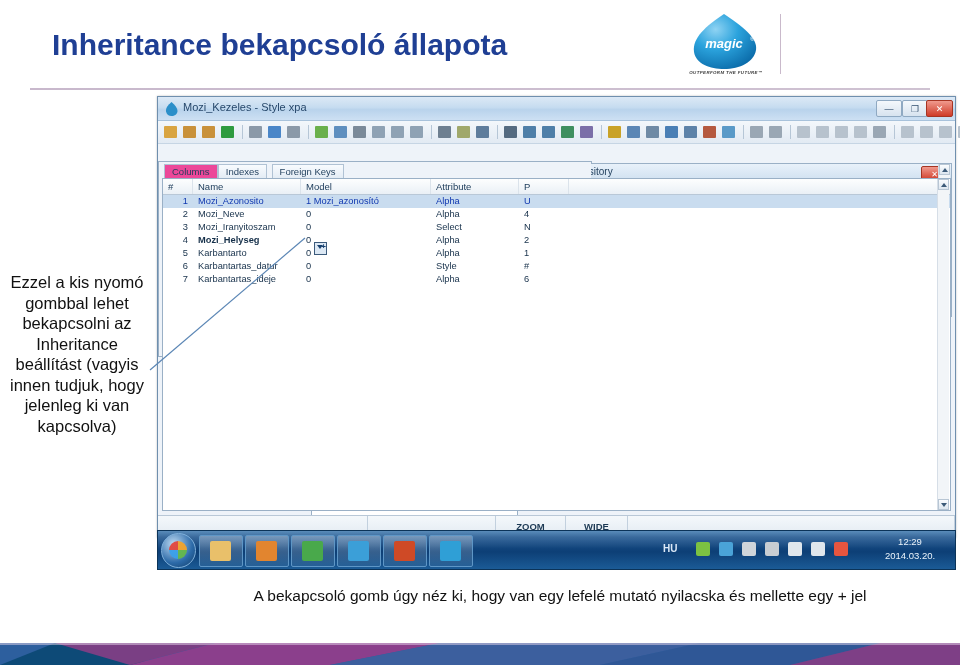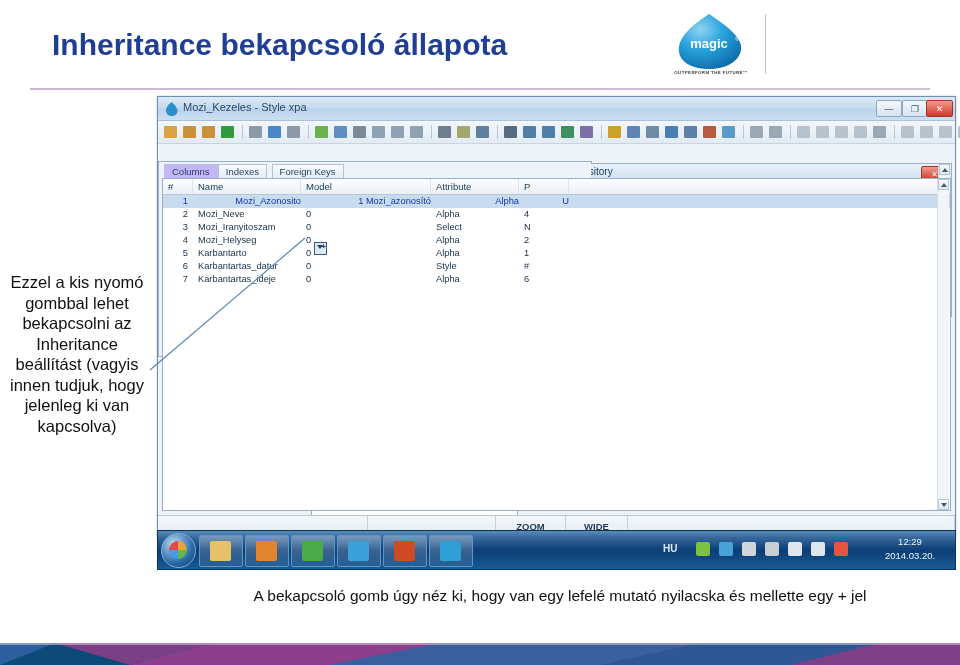--- a/index.html
+++ b/index.html
@@ -14,7 +14,7 @@
     font-size:30px;font-weight:bold;color:#1F3F94;letter-spacing:0px;
     white-space:nowrap;
   }
-  #logo-block{position:absolute;right:33px;top:10px;width:260px;height:72px;}
+  #logo-block{position:absolute;right:18px;top:10px;width:260px;height:72px;font-style:italic;}
   #logo-drop{position:absolute;left:6px;top:2px;width:72px;height:58px;}
   #logo-tag{
     position:absolute;left:2px;top:60px;width:84px;text-align:center;

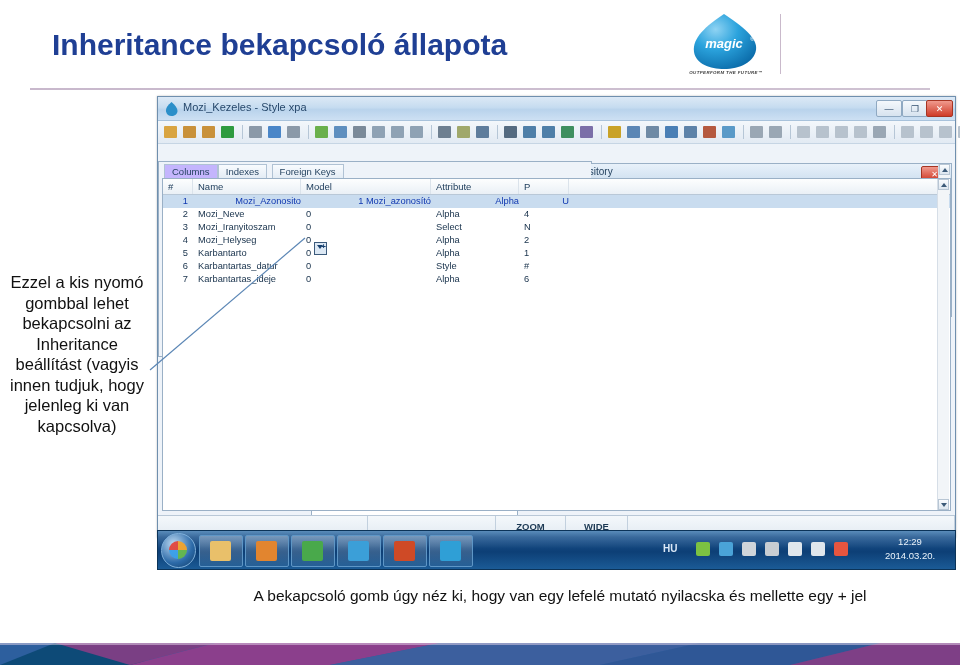--- a/index.html
+++ b/index.html
@@ -219,7 +219,7 @@
     position:absolute;top:2px;height:14px;padding:0 7px;font-size:9.5px;color:#1e3d5b;line-height:14px;
     border:1px solid #b0c2d4;border-bottom:none;background:linear-gradient(to bottom,#f8fbfe,#e2ebf4);
   }
-  .col-tab.active{background:#c4b5fd;}
+  .col-tab.active{background:#ec4899;}
   #col-grid-wrap{position:absolute;left:4px;right:4px;top:17px;bottom:4px;background:#ffffff;border:1px solid #9ab0c6;}
 
   

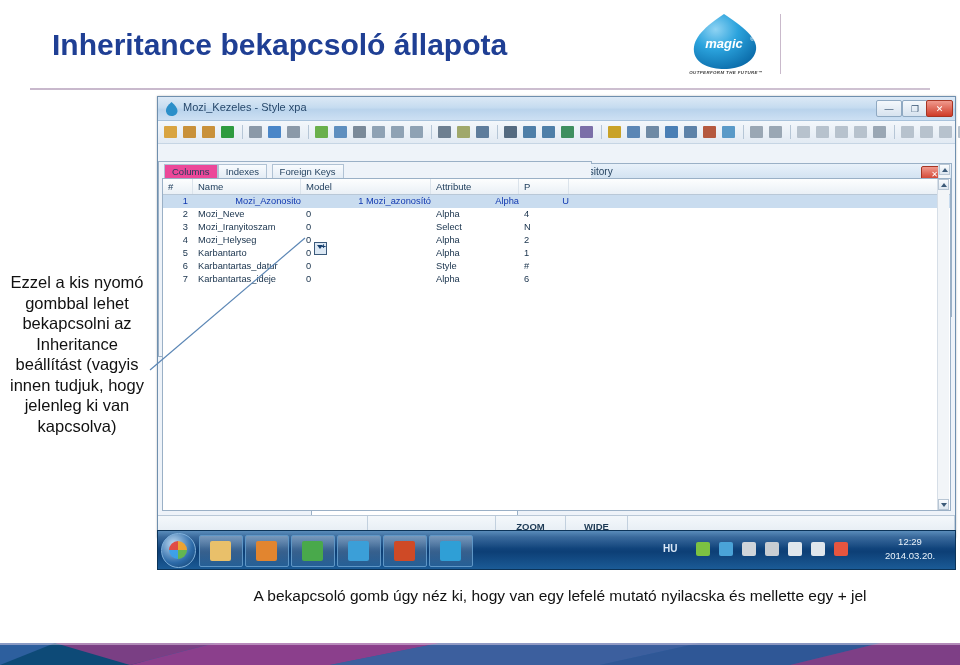--- a/index.html
+++ b/index.html
@@ -199,7 +199,7 @@
     white-space:nowrap;overflow:hidden;color:#16304a;
   }
   .grid-row.sel{background:#c9dcef;}
-  .grid-row.blue .gc{color:#1038b0;text-align:right;}
+  .grid-row.blue .gc{color:#1038b0;}
   .vscroll{
     position:absolute;right:1px;top:0;bottom:0;width:11px;background:#f2f5f8;border-left:1px solid #d6dee7;
   }

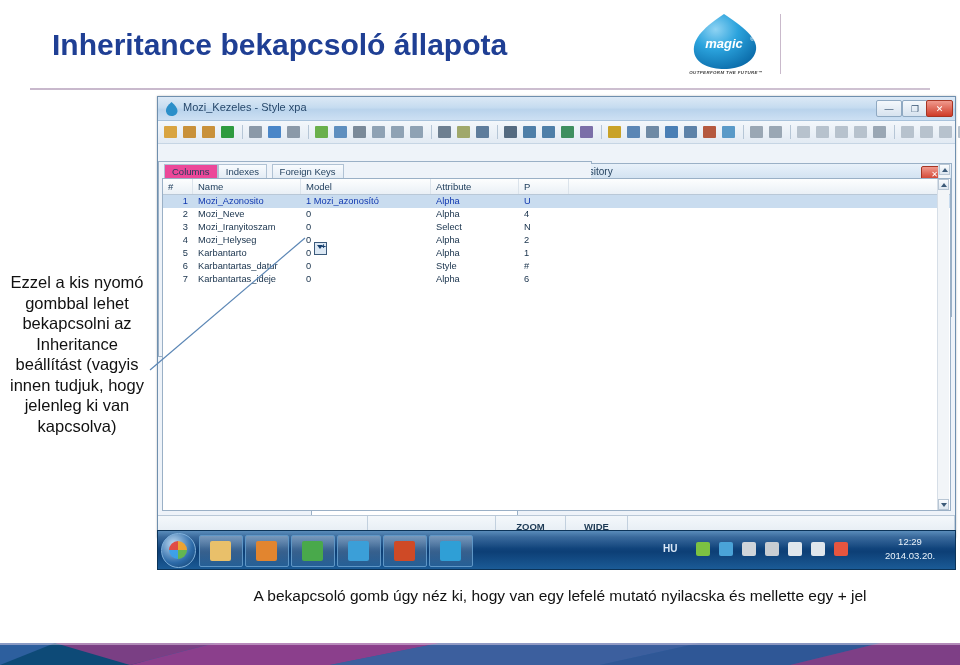--- a/index.html
+++ b/index.html
@@ -648,7 +648,7 @@
             </div>
             <div class="grid-row">
               <div class="gc" style="width: 30px; text-align: right; padding-right: 5px;">4</div>
-              <div class="gc" style="width: 108px;">Mozi_Helyseg</div>
+              <div class="gc" style="width: 108px; font-weight: bold;">Mozi_Helyseg</div>
               <div class="gc" style="width: 130px;">0</div>
               <div class="gc" style="width: 88px;">Alpha</div>
               <div class="gc" style="width: 50px;">2</div>

